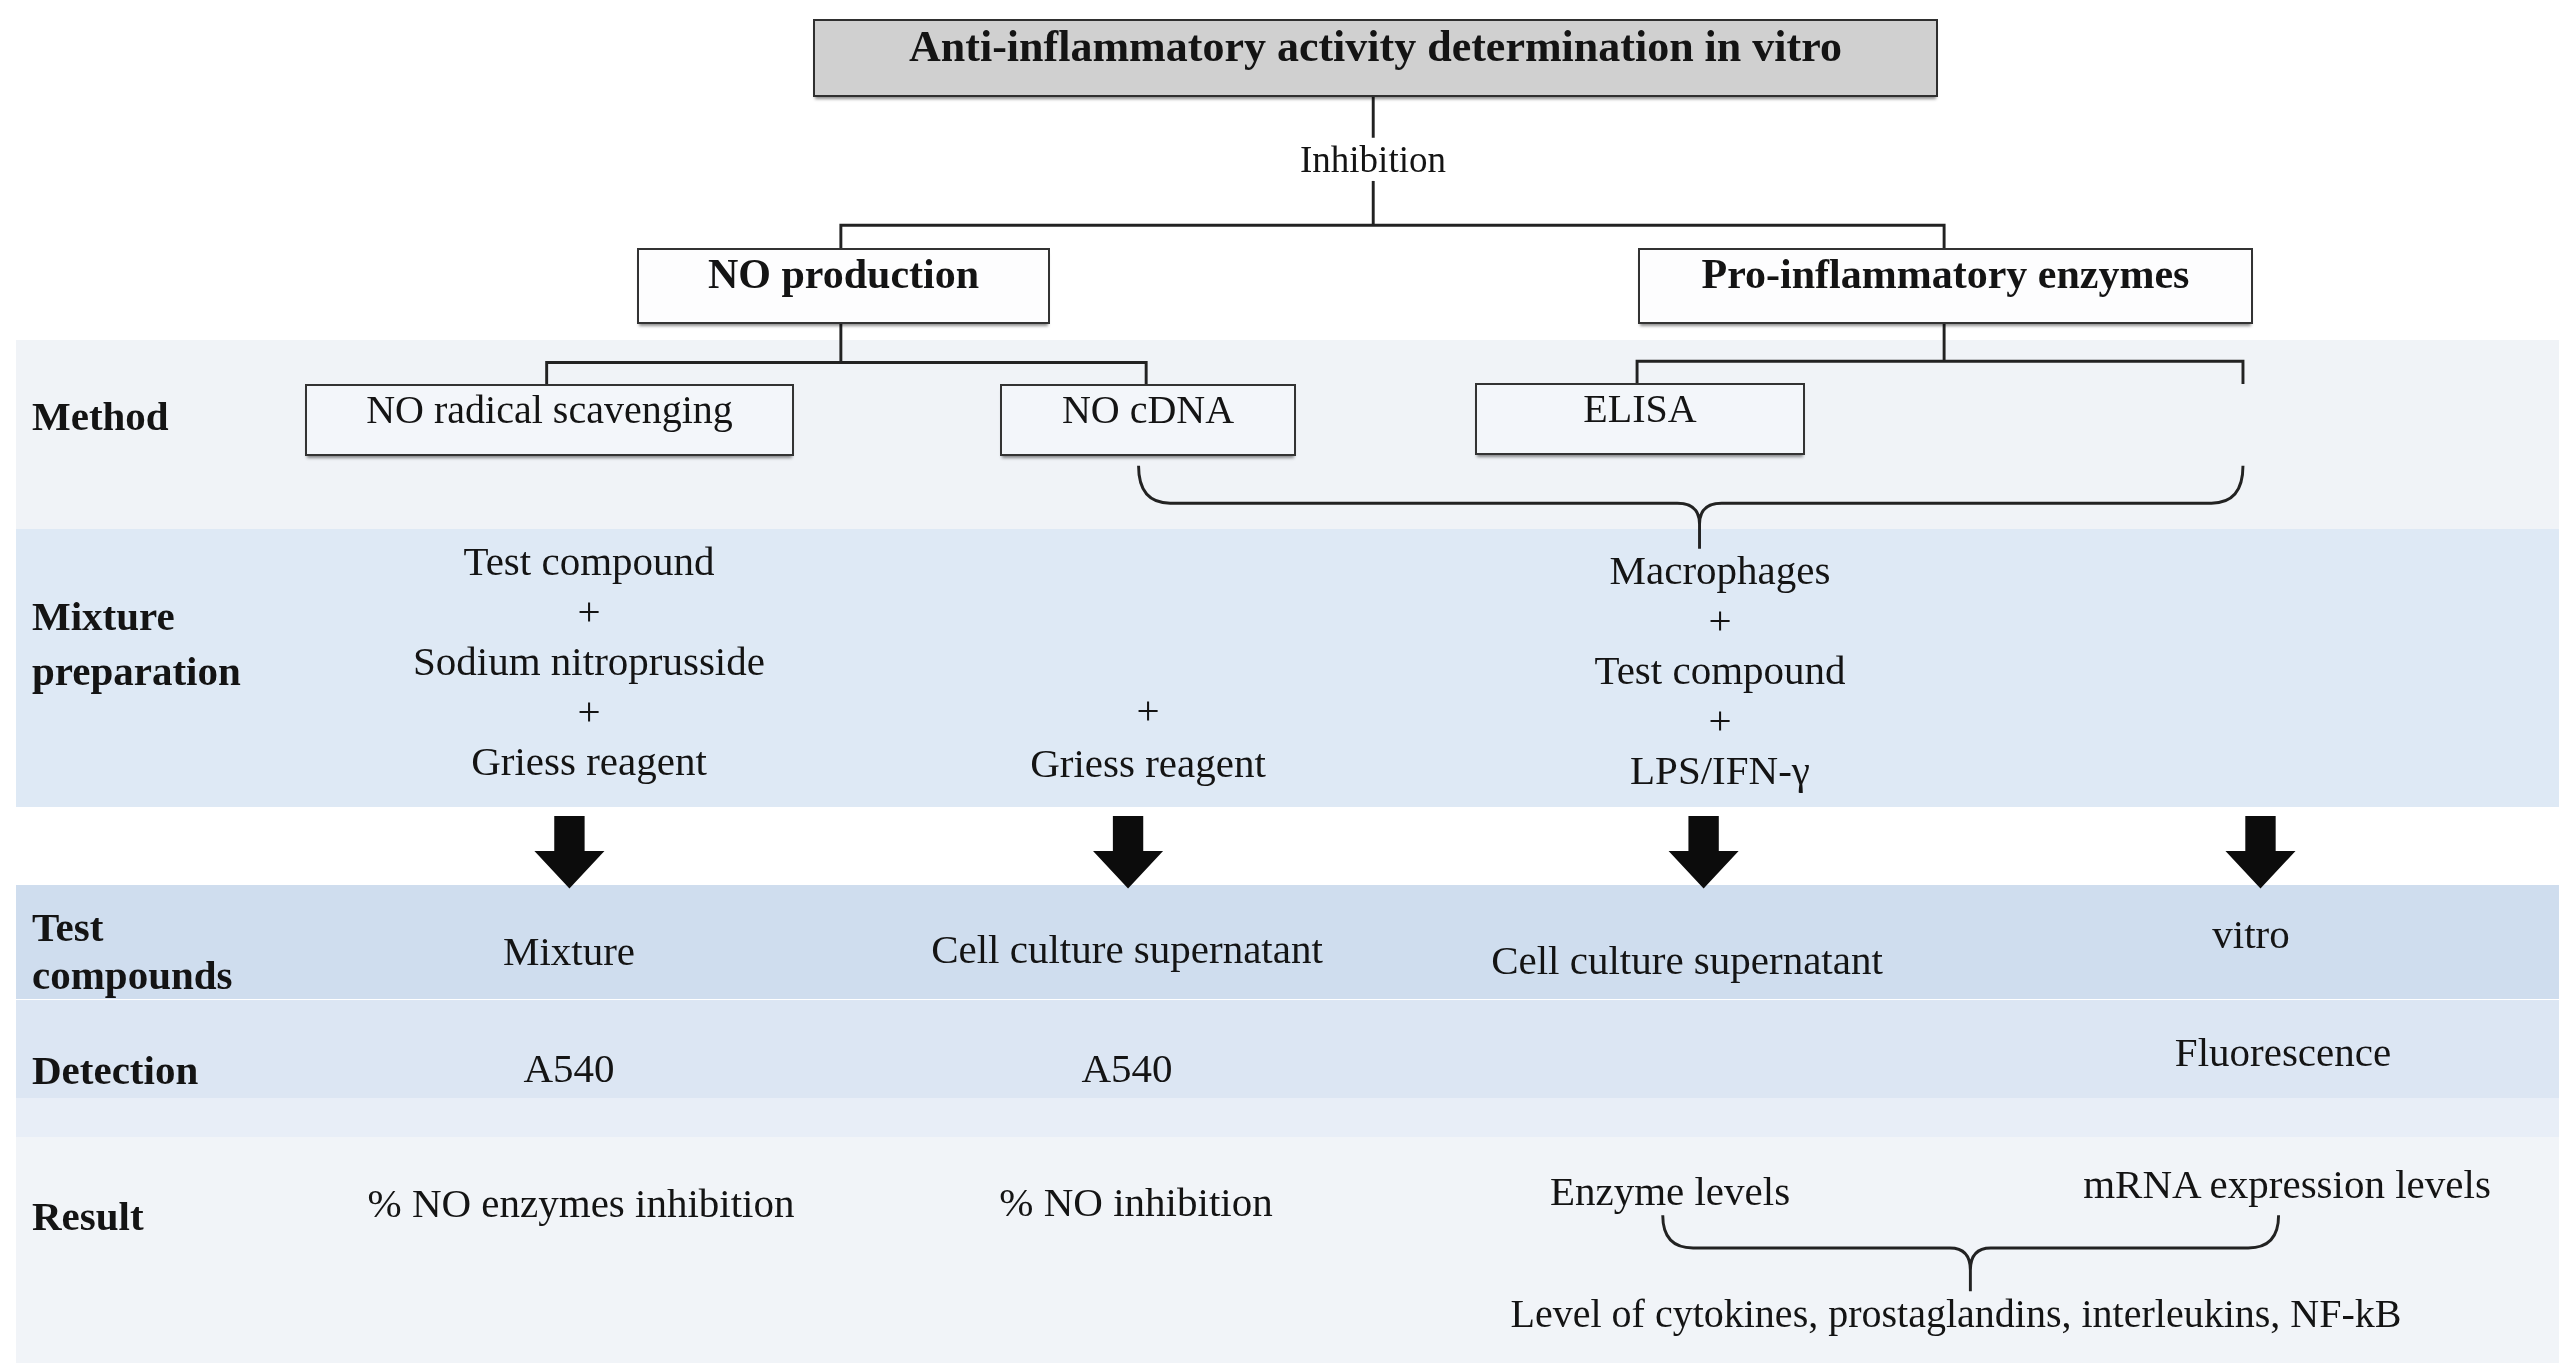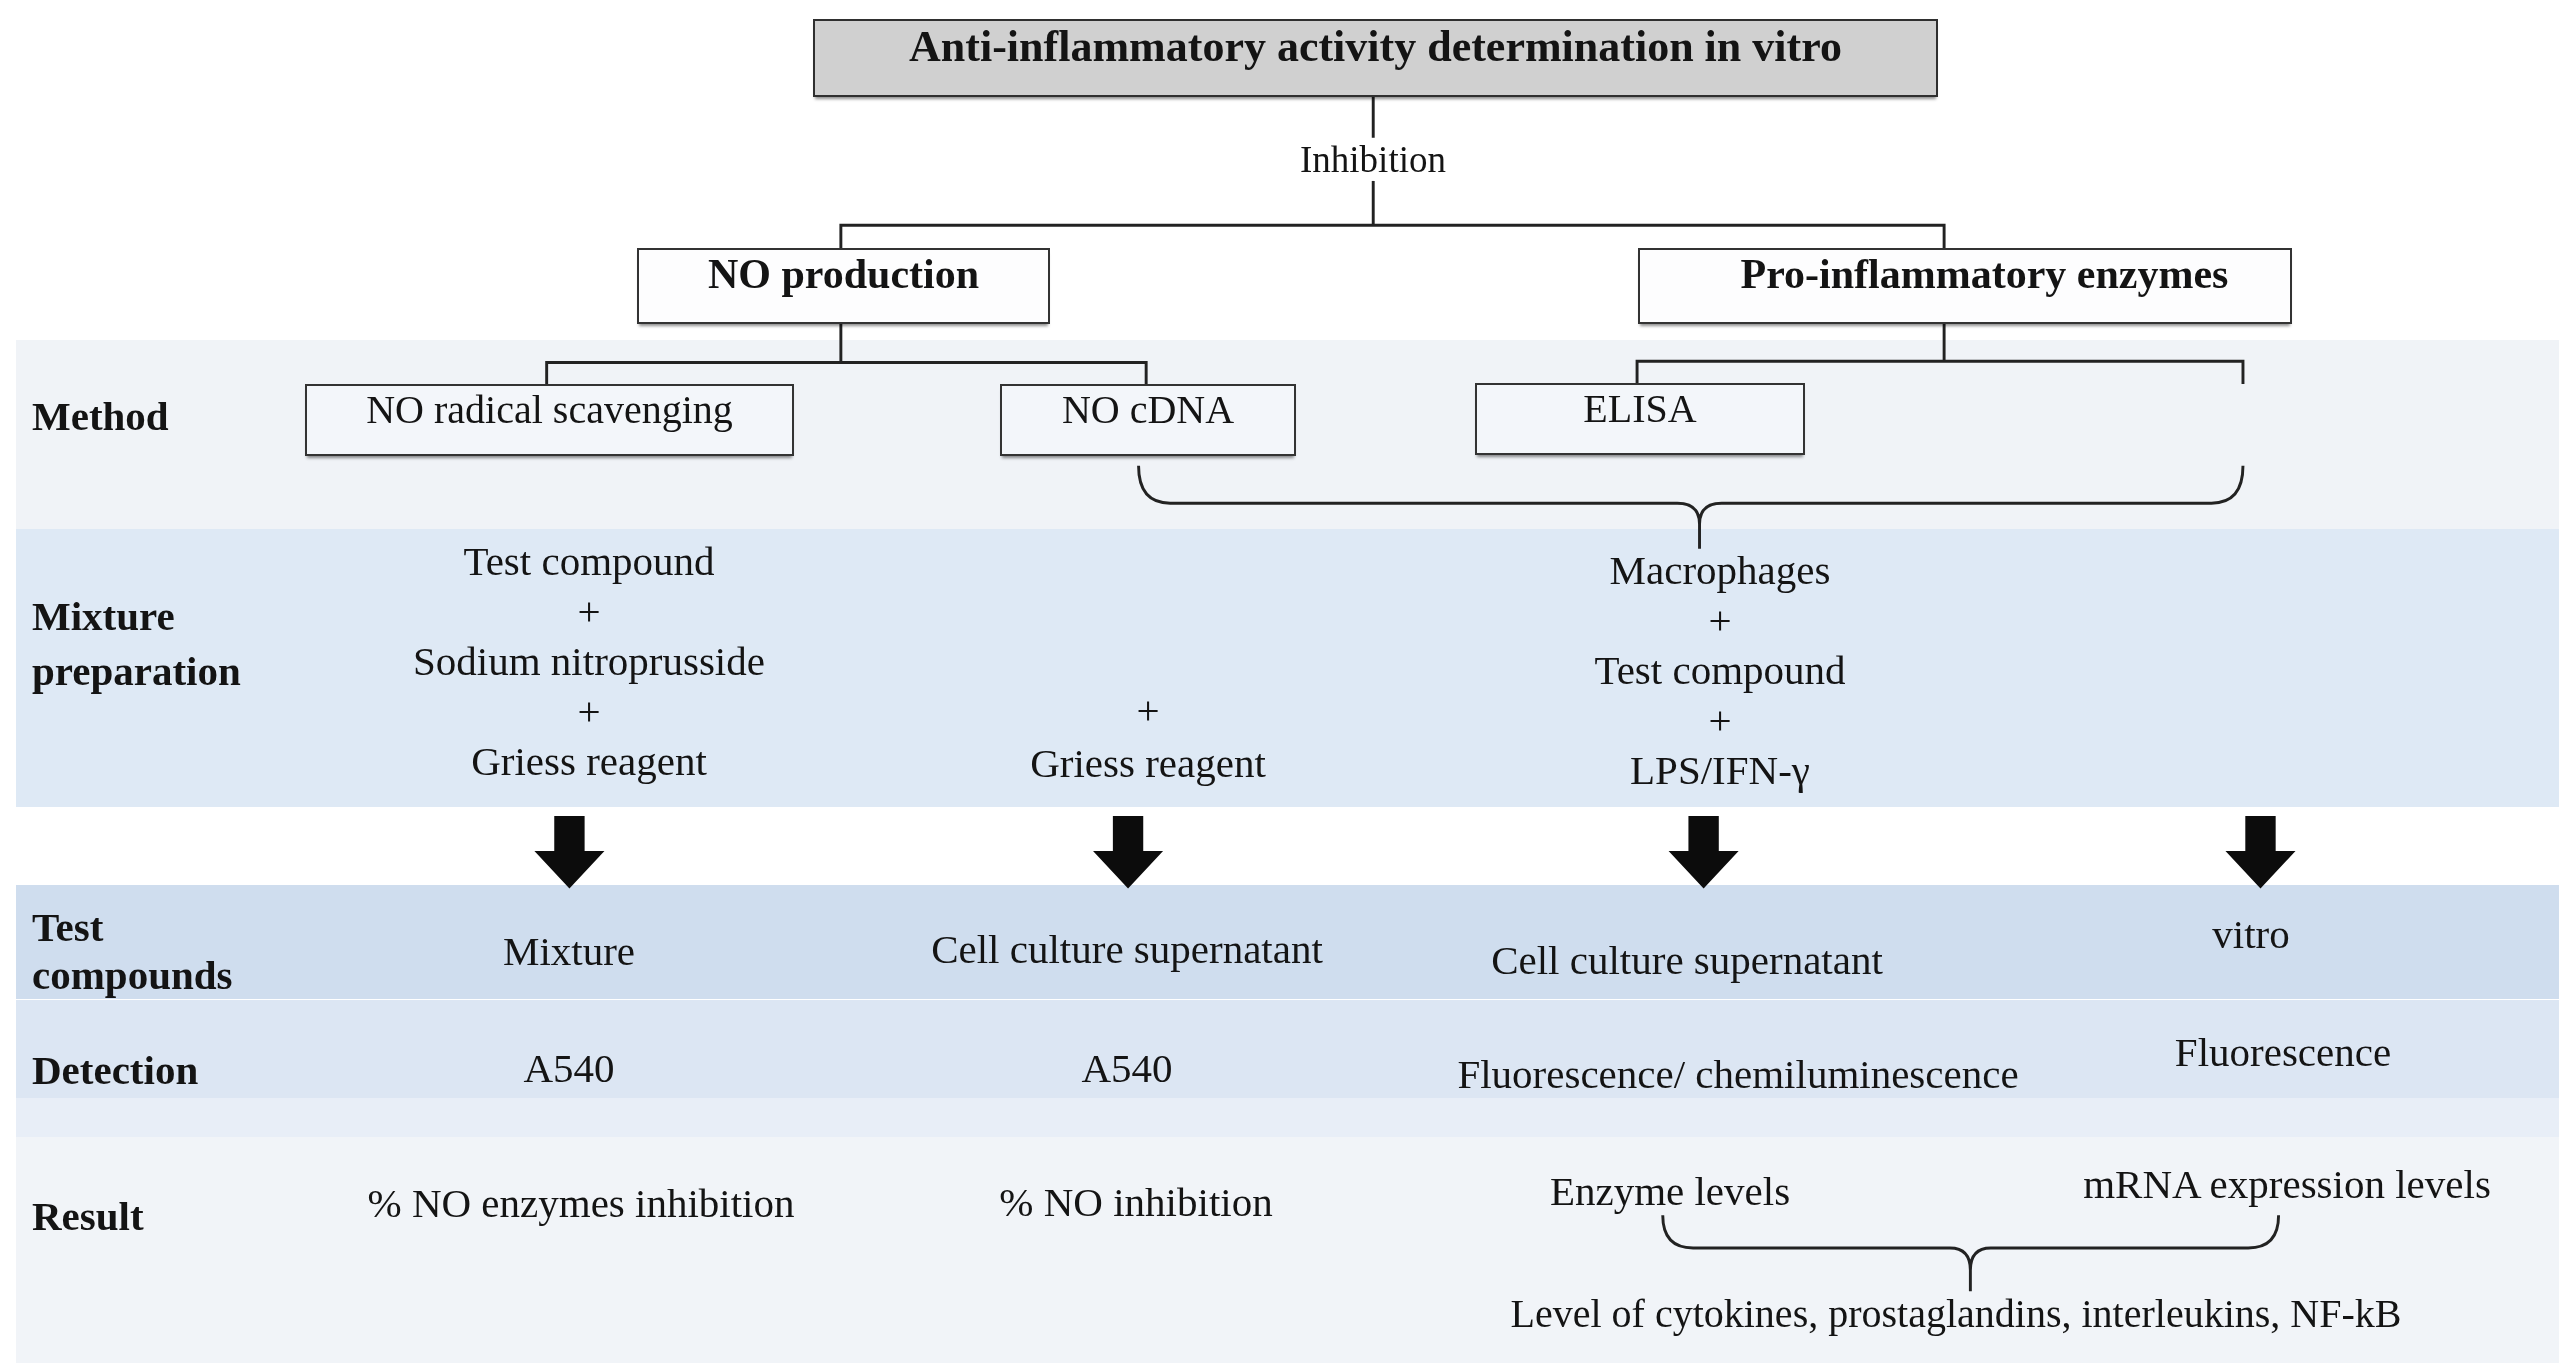--- a/index.html
+++ b/index.html
@@ -38,7 +38,7 @@
   }
   .box-branch{font-size:42px;font-weight:bold;}
   .box-branch-left{left:637px;top:248px;width:409px;height:72px;}
-  .box-branch-right{left:1638px;top:248px;width:611px;height:72px;padding-left:39px;}
+  .box-branch-right{left:1638px;top:248px;width:611px;height:72px;}
   .box-method{font-size:40px;background:var(--methodbox-fill,#f3f6fa);}
   .box-m1{left:305px;top:384px;width:485px;height:68px;}
   .box-m2{left:1000px;top:384px;width:292px;height:68px;}

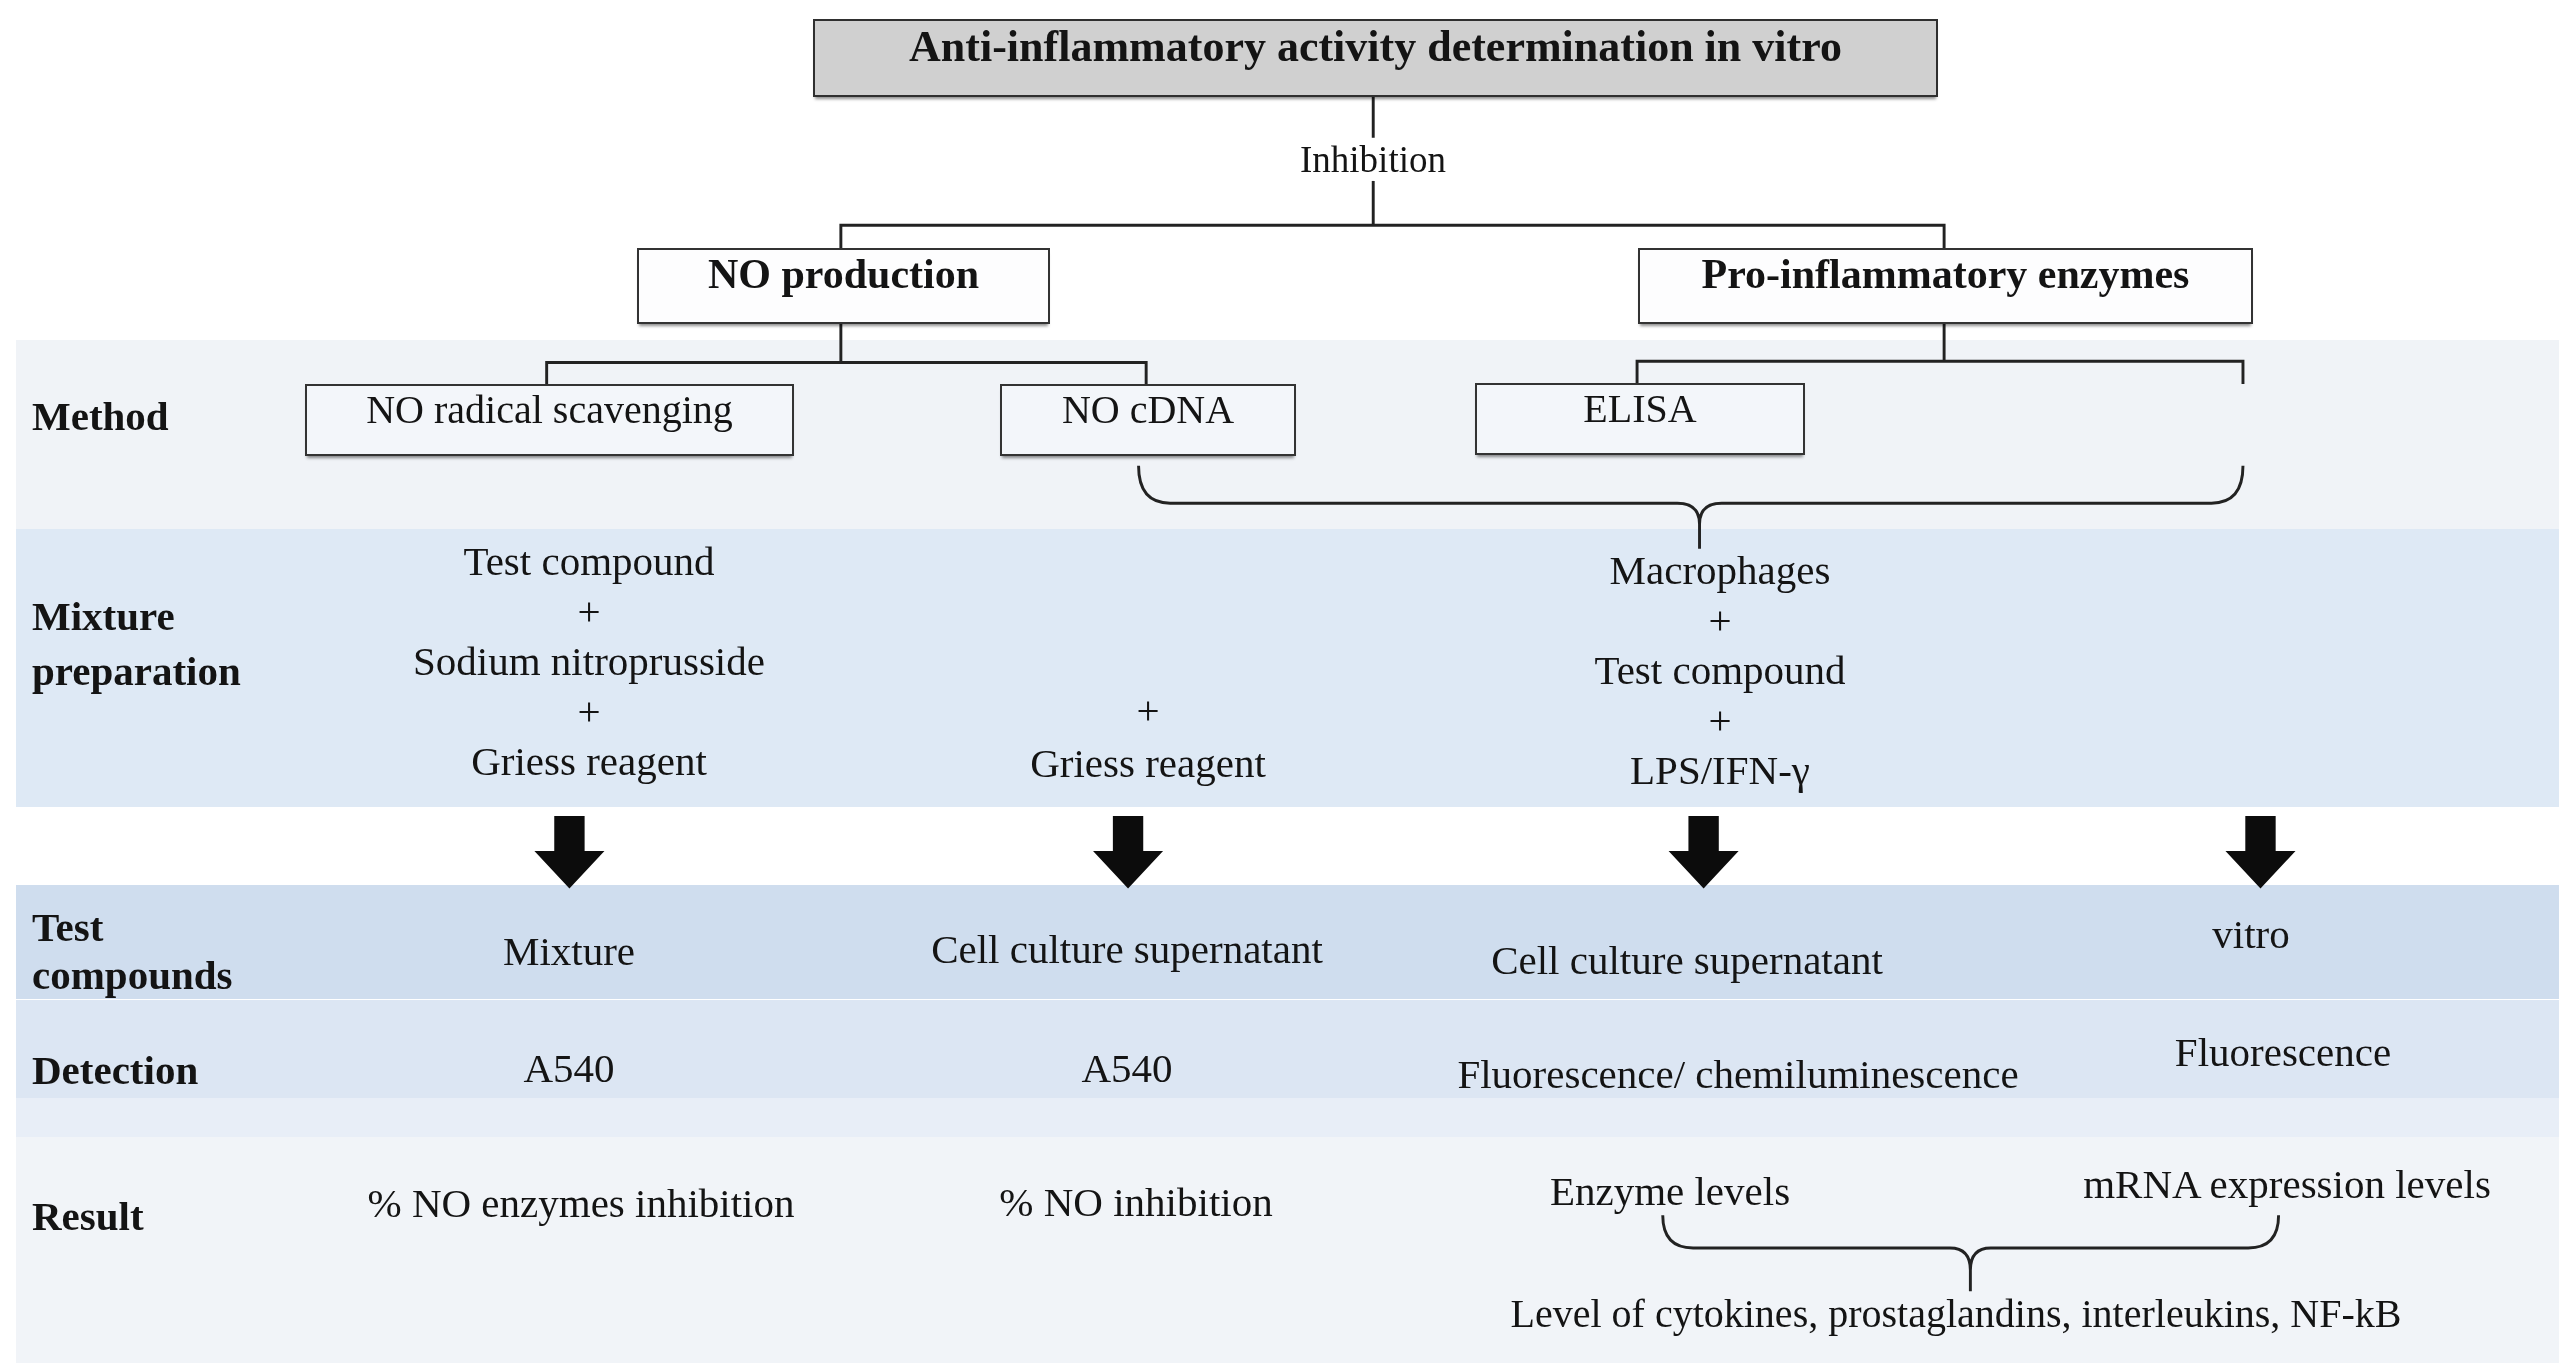--- a/index.html
+++ b/index.html
@@ -138,7 +138,6 @@
 
   <div class="txt" style="left:569px;top:1068px;">A540</div>
   <div class="txt" style="left:1127px;top:1068px;">A540</div>
-  <div class="txt" style="left:1738px;top:1074px;">Fluorescence/ chemiluminescence</div>
   <div class="txt" style="left:2283px;top:1052px;">Fluorescence</div>
 
   <div class="txt" style="left:581px;top:1203px;">% NO enzymes inhibition</div>

